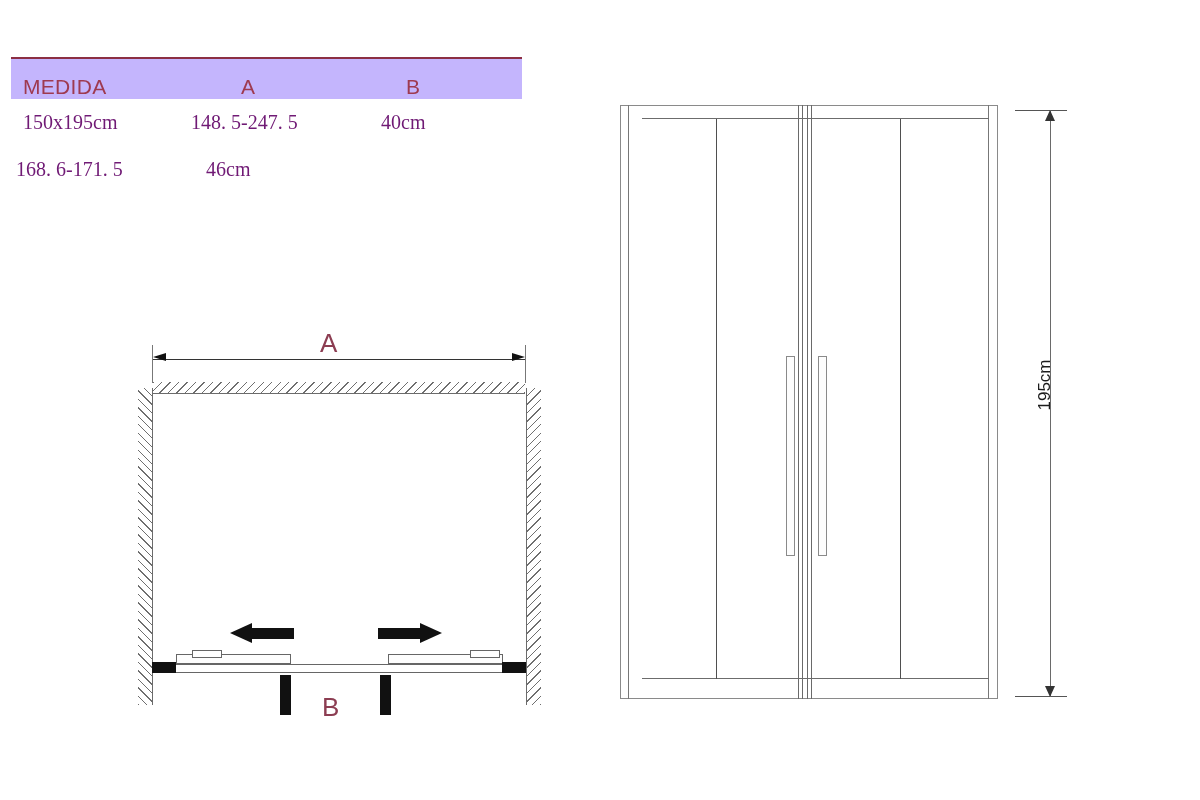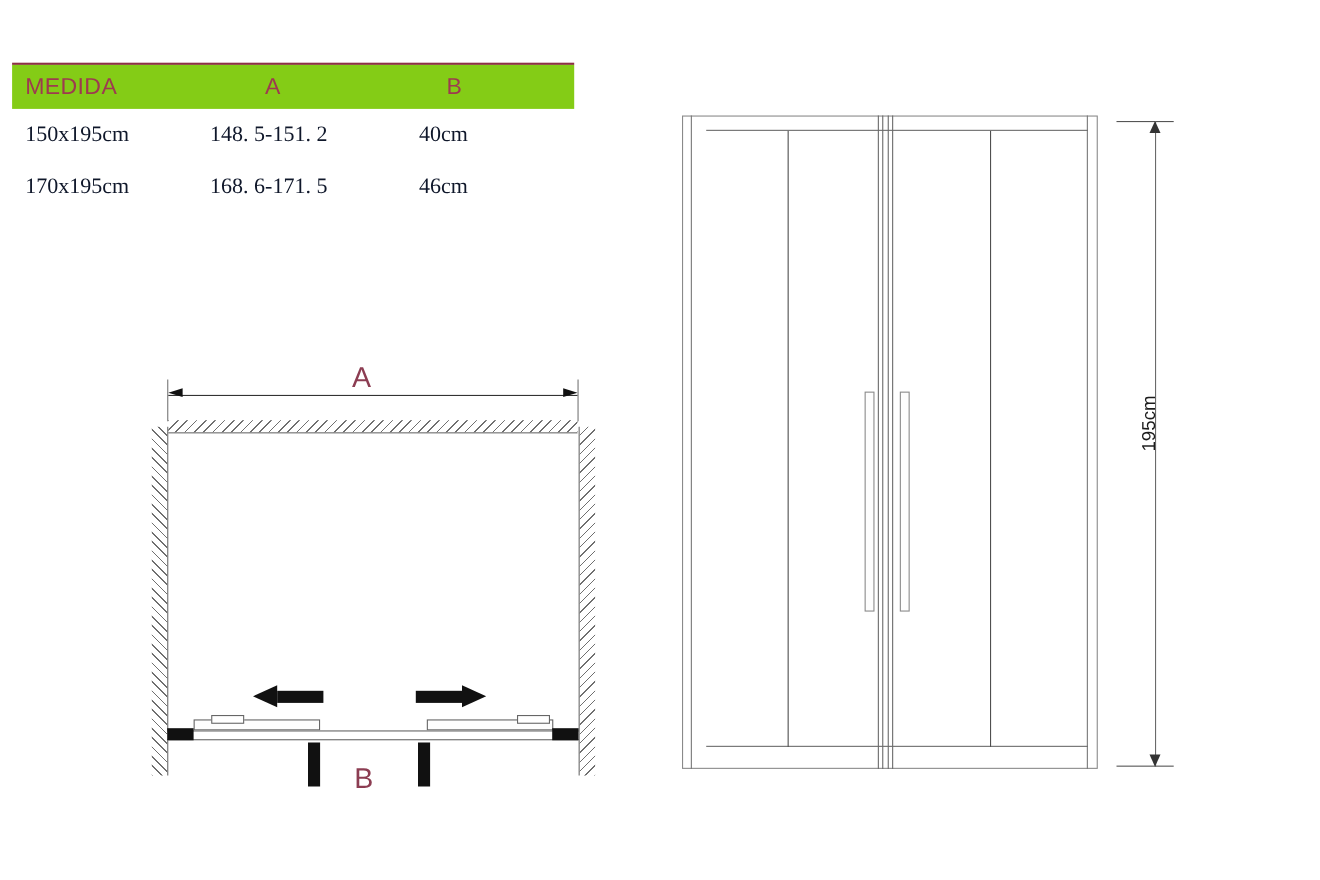--- a/index.html
+++ b/index.html
@@ -28,10 +28,10 @@
     width: 100%;
   }
   #size-table .thead {
-    background: #84cc16;
+    background: #c4b5fd;
     height: 40px;
     display: flex;
-    align-items: center;
+    align-items: flex-end;
   }
   #size-table .thead .cell {
     color: #9e3a50;

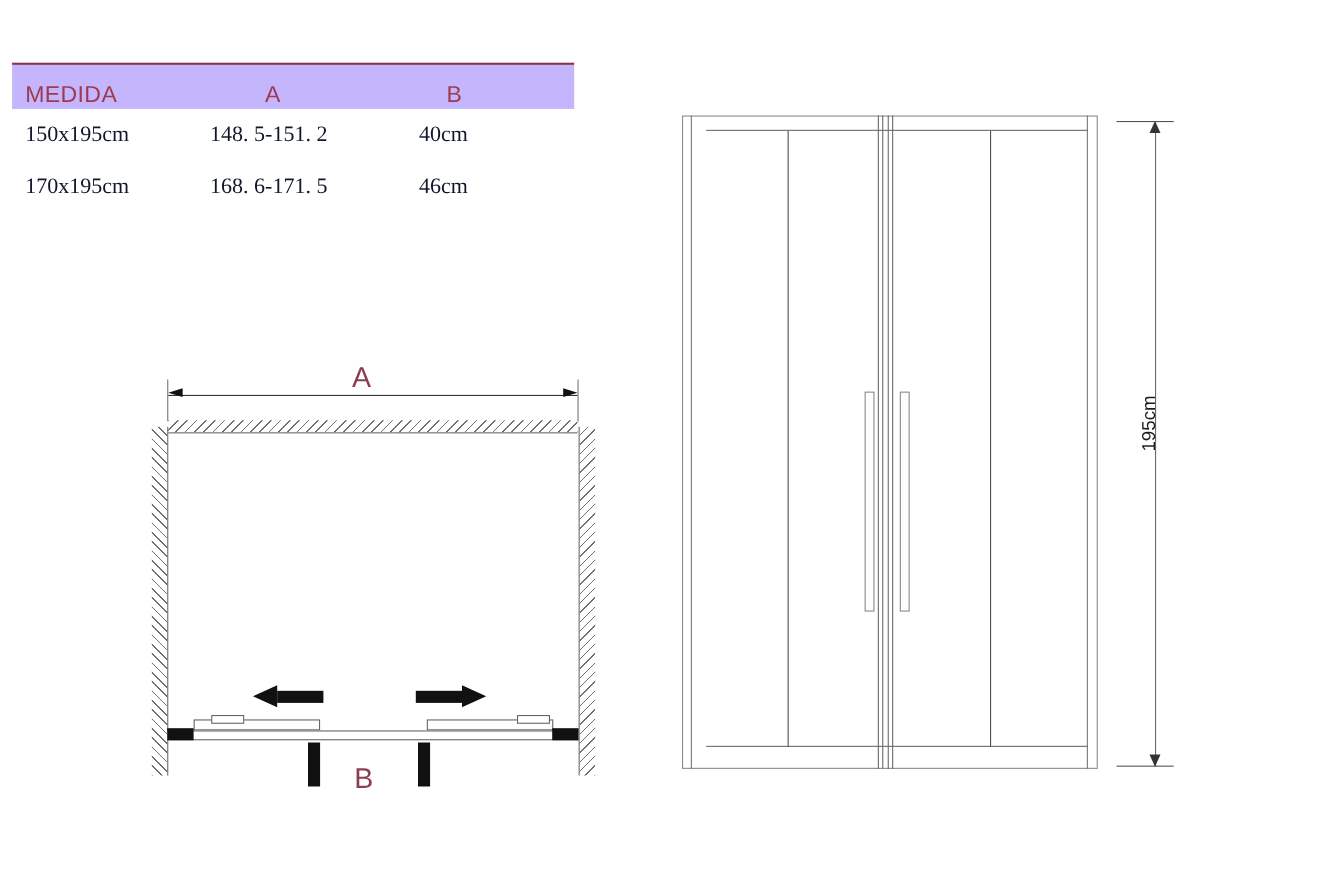--- a/index.html
+++ b/index.html
@@ -45,7 +45,7 @@
     align-items: center;
   }
   #size-table .trow .cell {
-    color: #0f172a;
+    color: #701a75;
     font-size: 20px;
     font-family: "Liberation Serif", serif;
   }

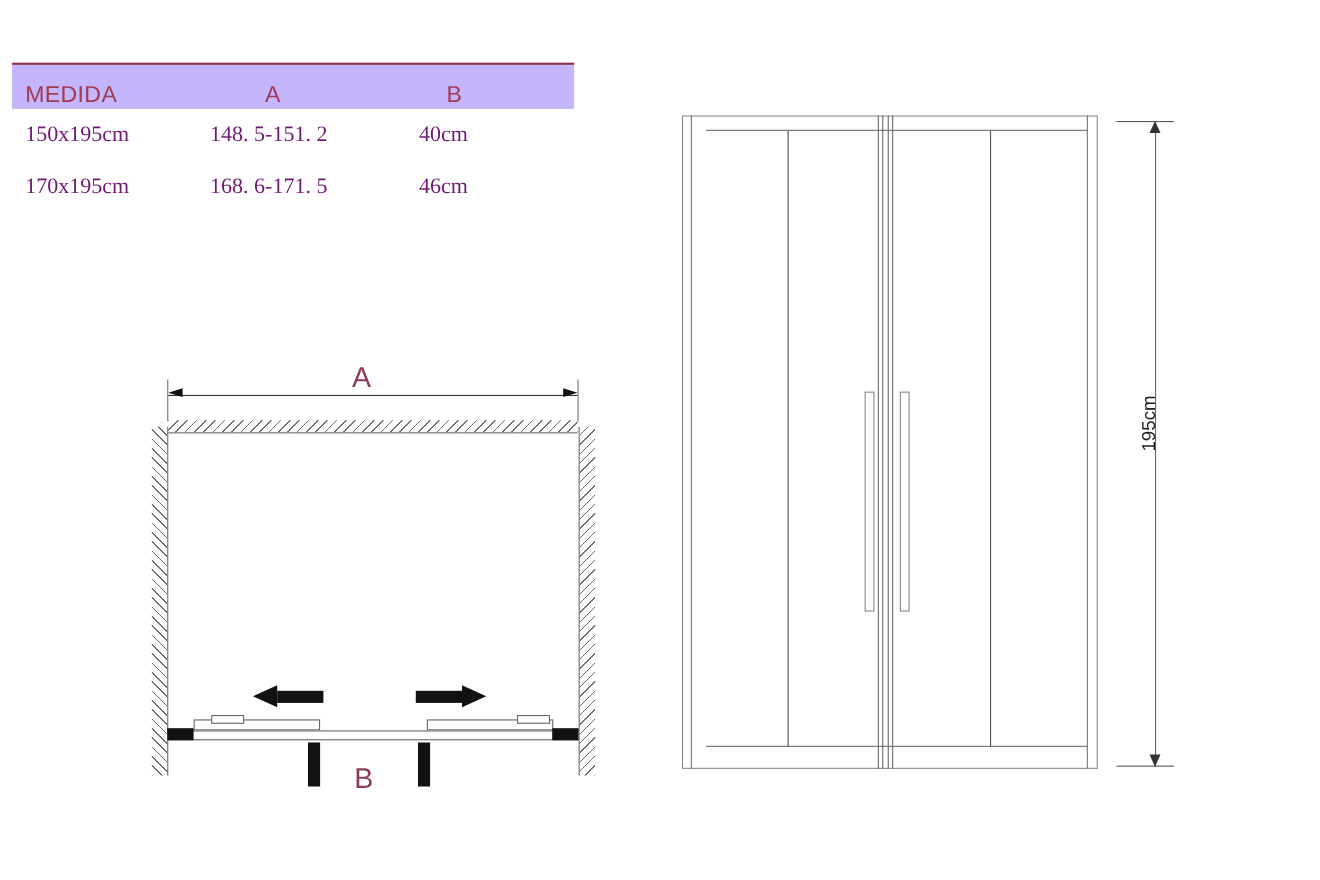--- a/index.html
+++ b/index.html
@@ -353,7 +353,7 @@
 
   <div class="trow">
     <div class="cell col-medida">150x195cm</div>
-    <div class="cell col-a">148. 5-151. 2</div>
+    <div class="cell col-a">148. 5-247. 5</div>
     <div class="cell col-b">40cm</div>
   </div>
 

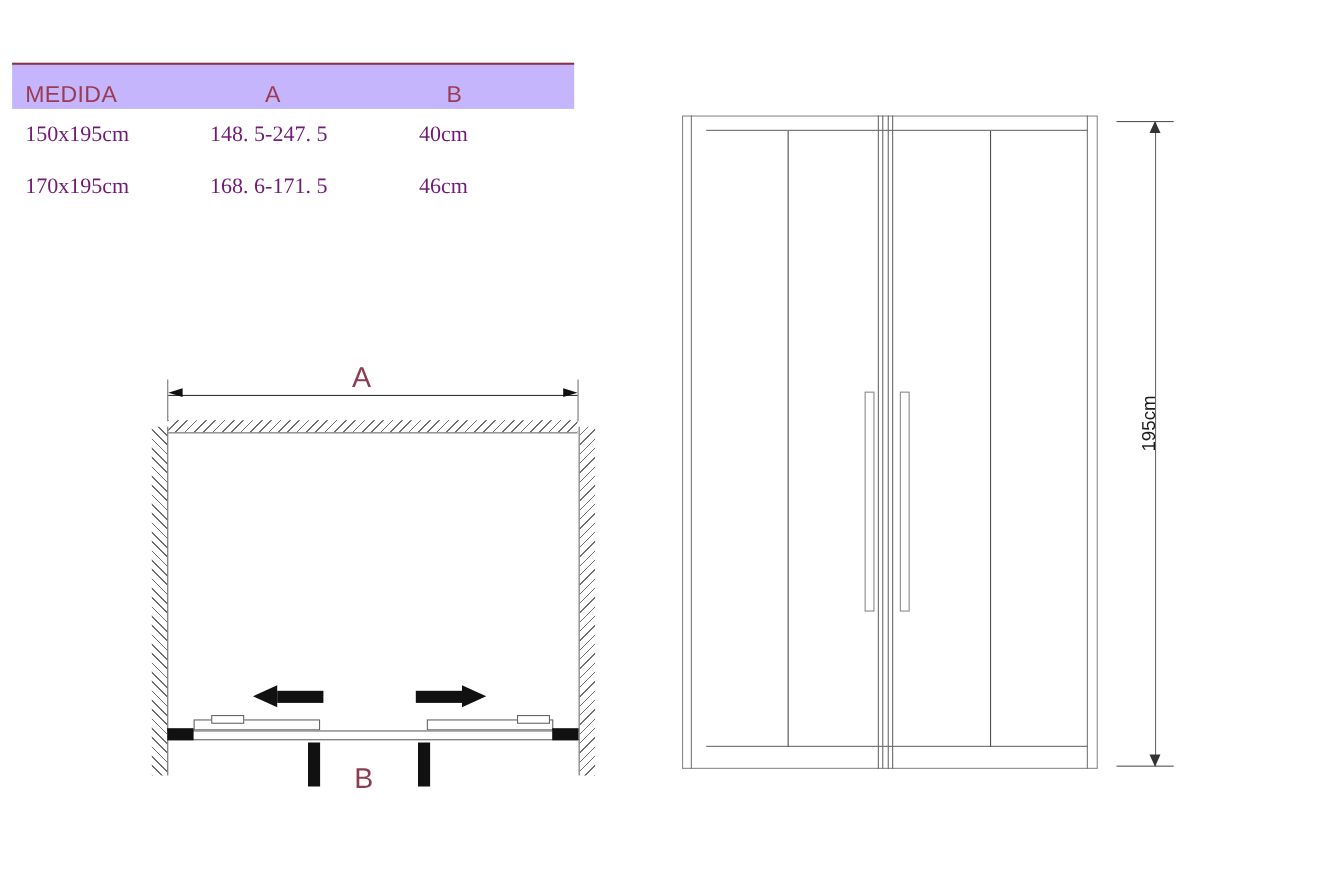--- a/index.html
+++ b/index.html
@@ -359,7 +359,6 @@
 
 
   <div class="trow">
-    <div class="cell col-medida">170x195cm</div>
     <div class="cell col-a">168. 6-171. 5</div>
     <div class="cell col-b">46cm</div>
   </div>

